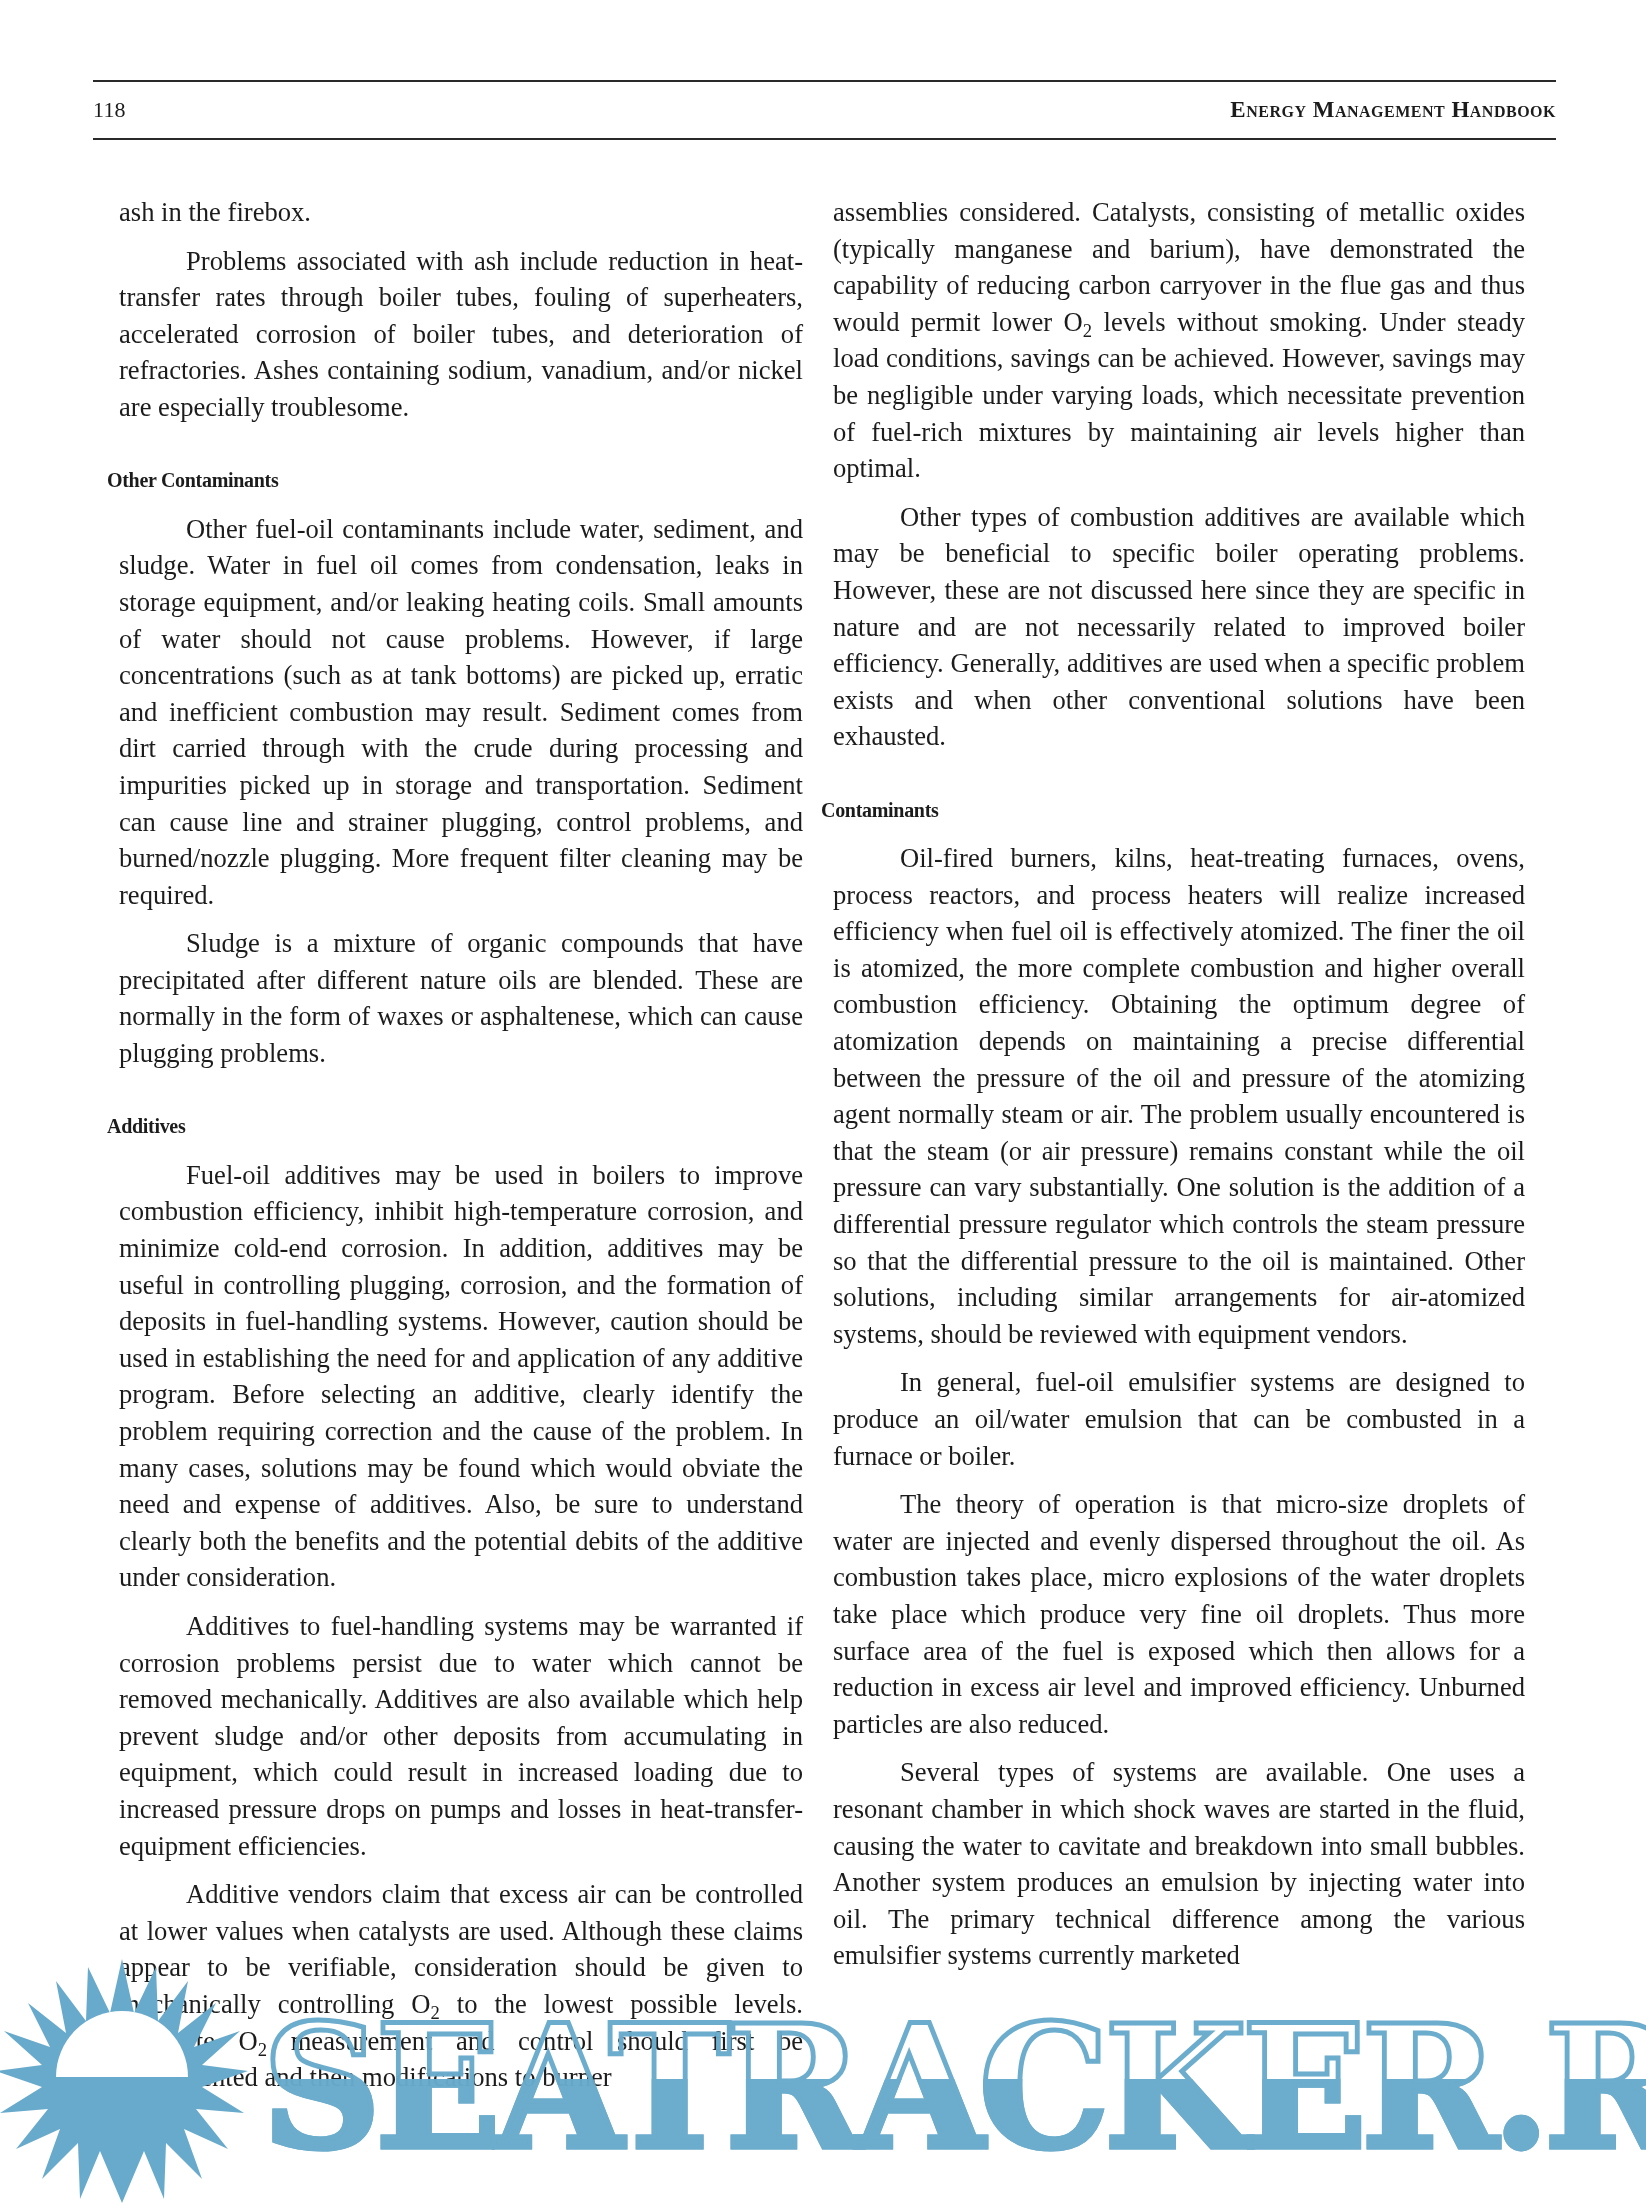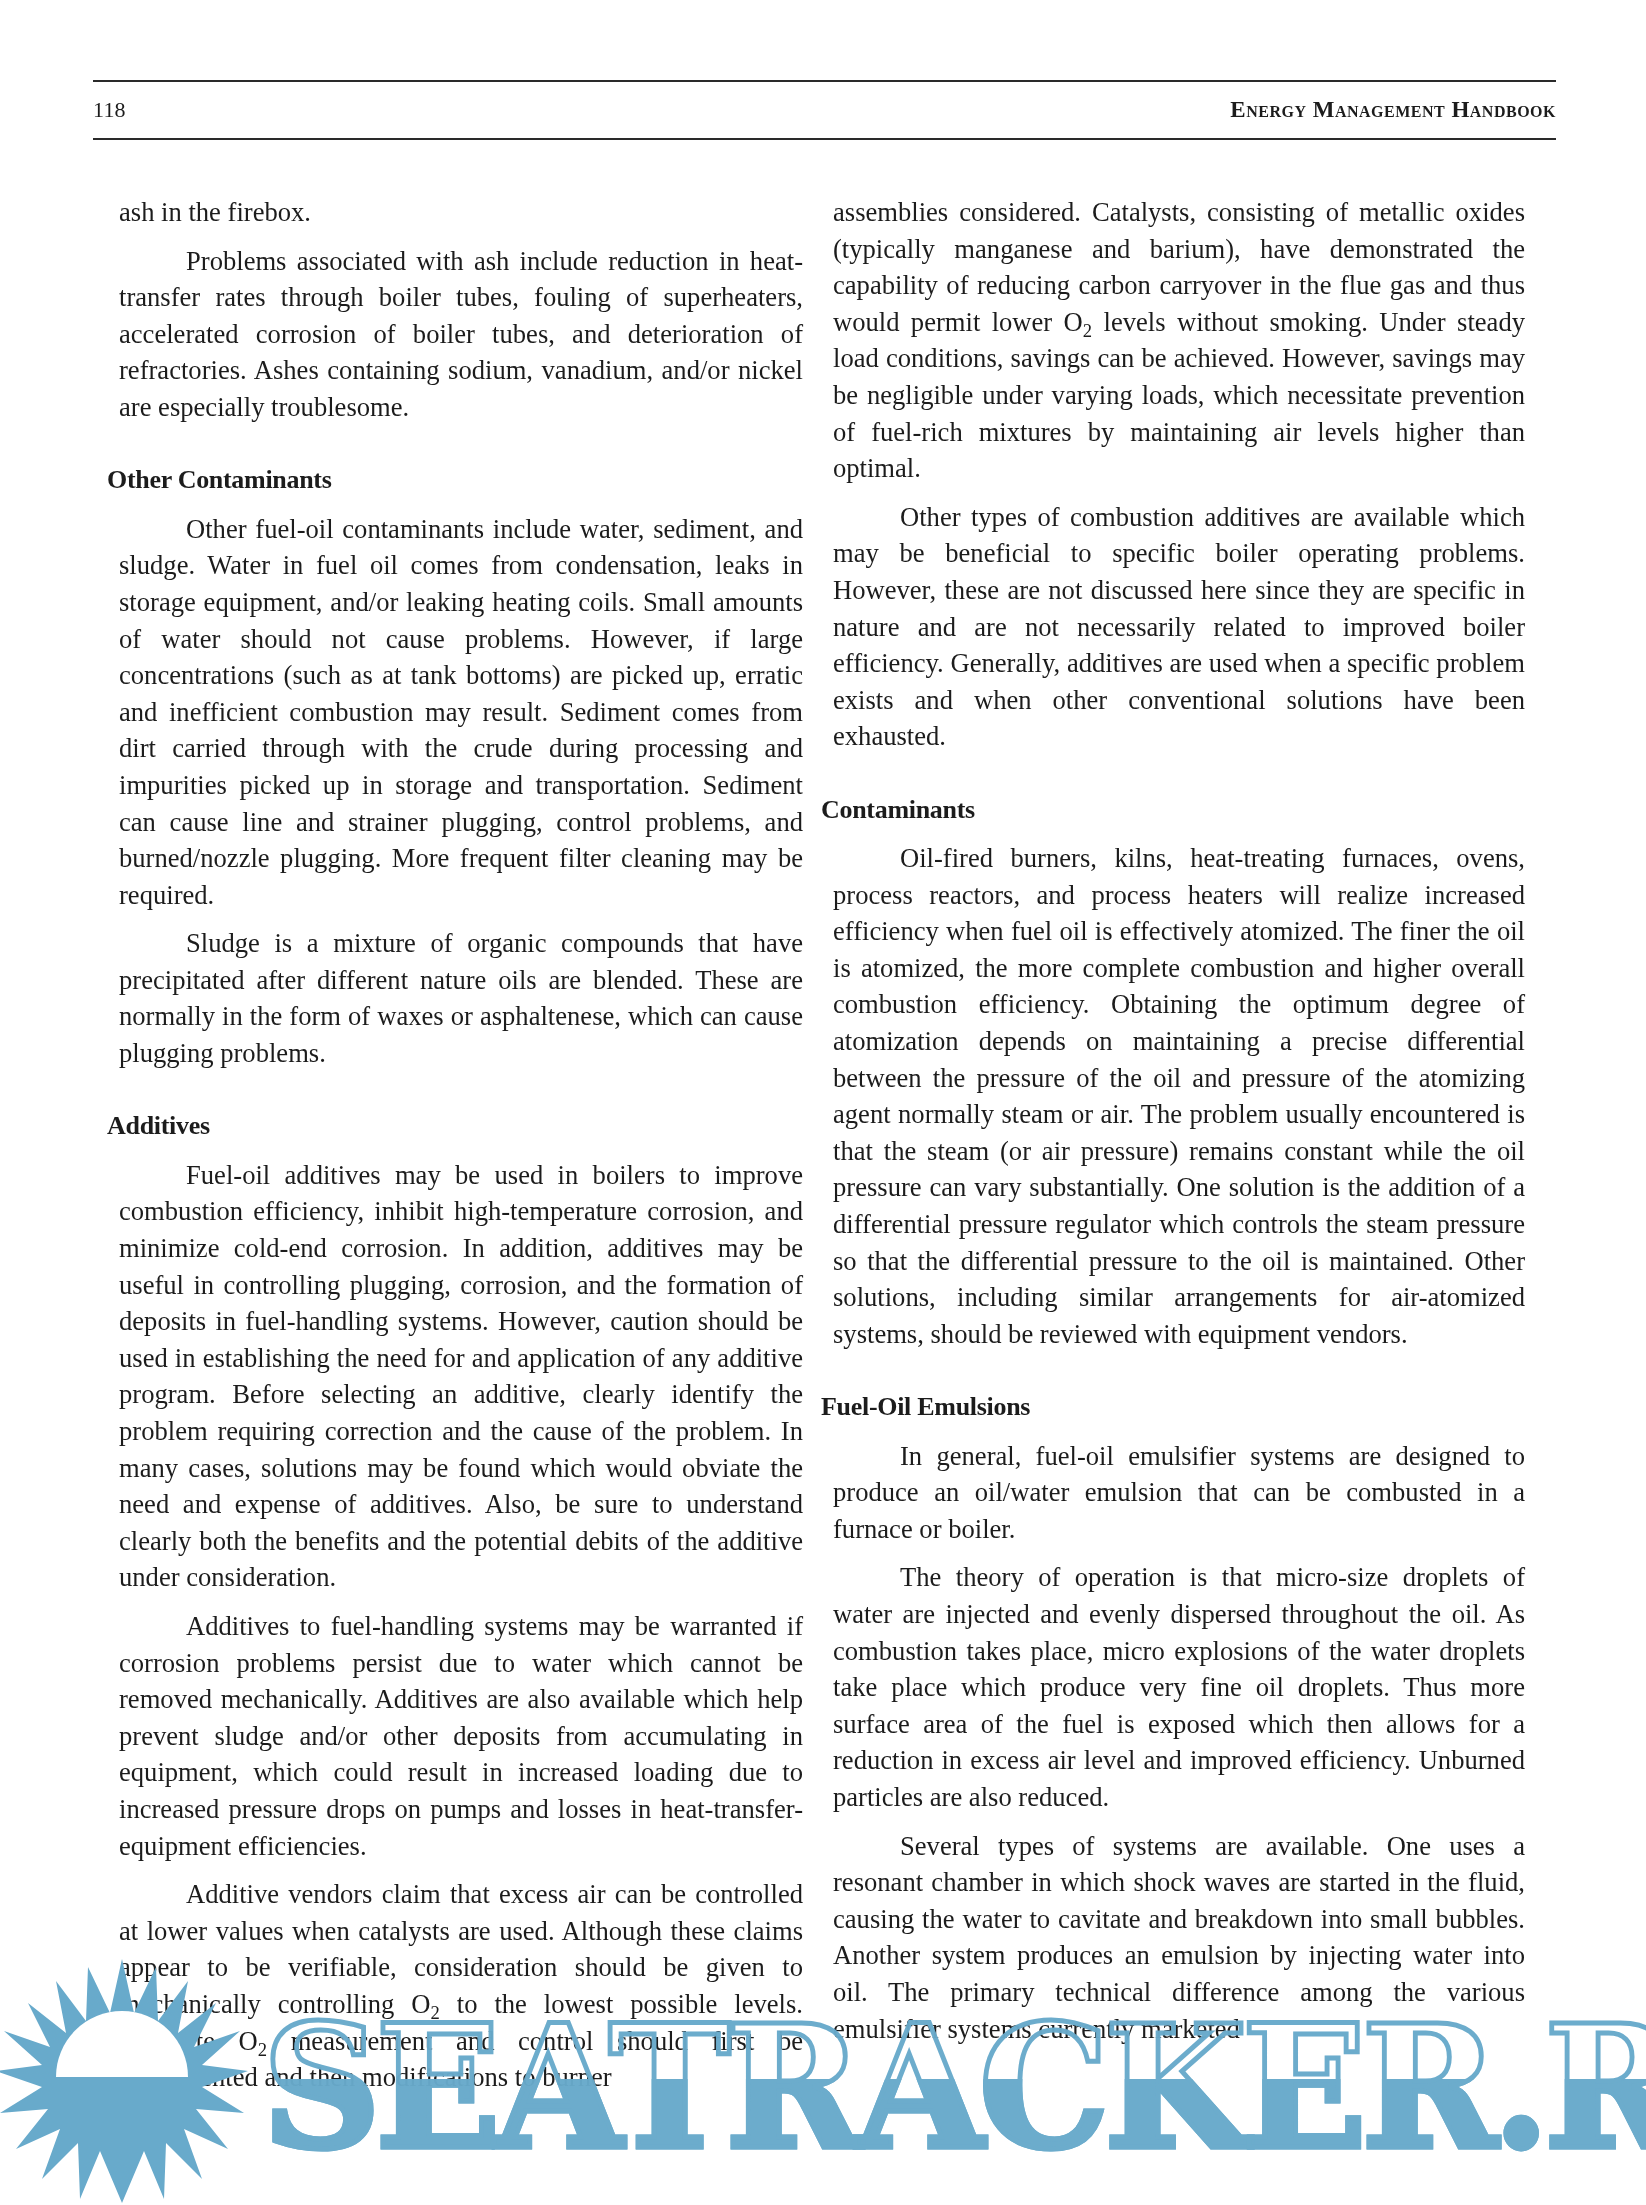--- a/index.html
+++ b/index.html
@@ -28,7 +28,7 @@
   .column p { margin: 12px; text-indent: 67px; }
   .column p.noindent { text-indent: 0; }
   .column h3 {
-    margin: 36.6px 0 0 0; font-size: 26px; line-height: 36.6px;
+    margin: 36.6px 0 0 0; font-size: 20px; line-height: 36.6px;
     font-weight: bold; letter-spacing: -0.3px;
   }
   sub { font-size: 0.7em; line-height: 0; vertical-align: -0.3em; }

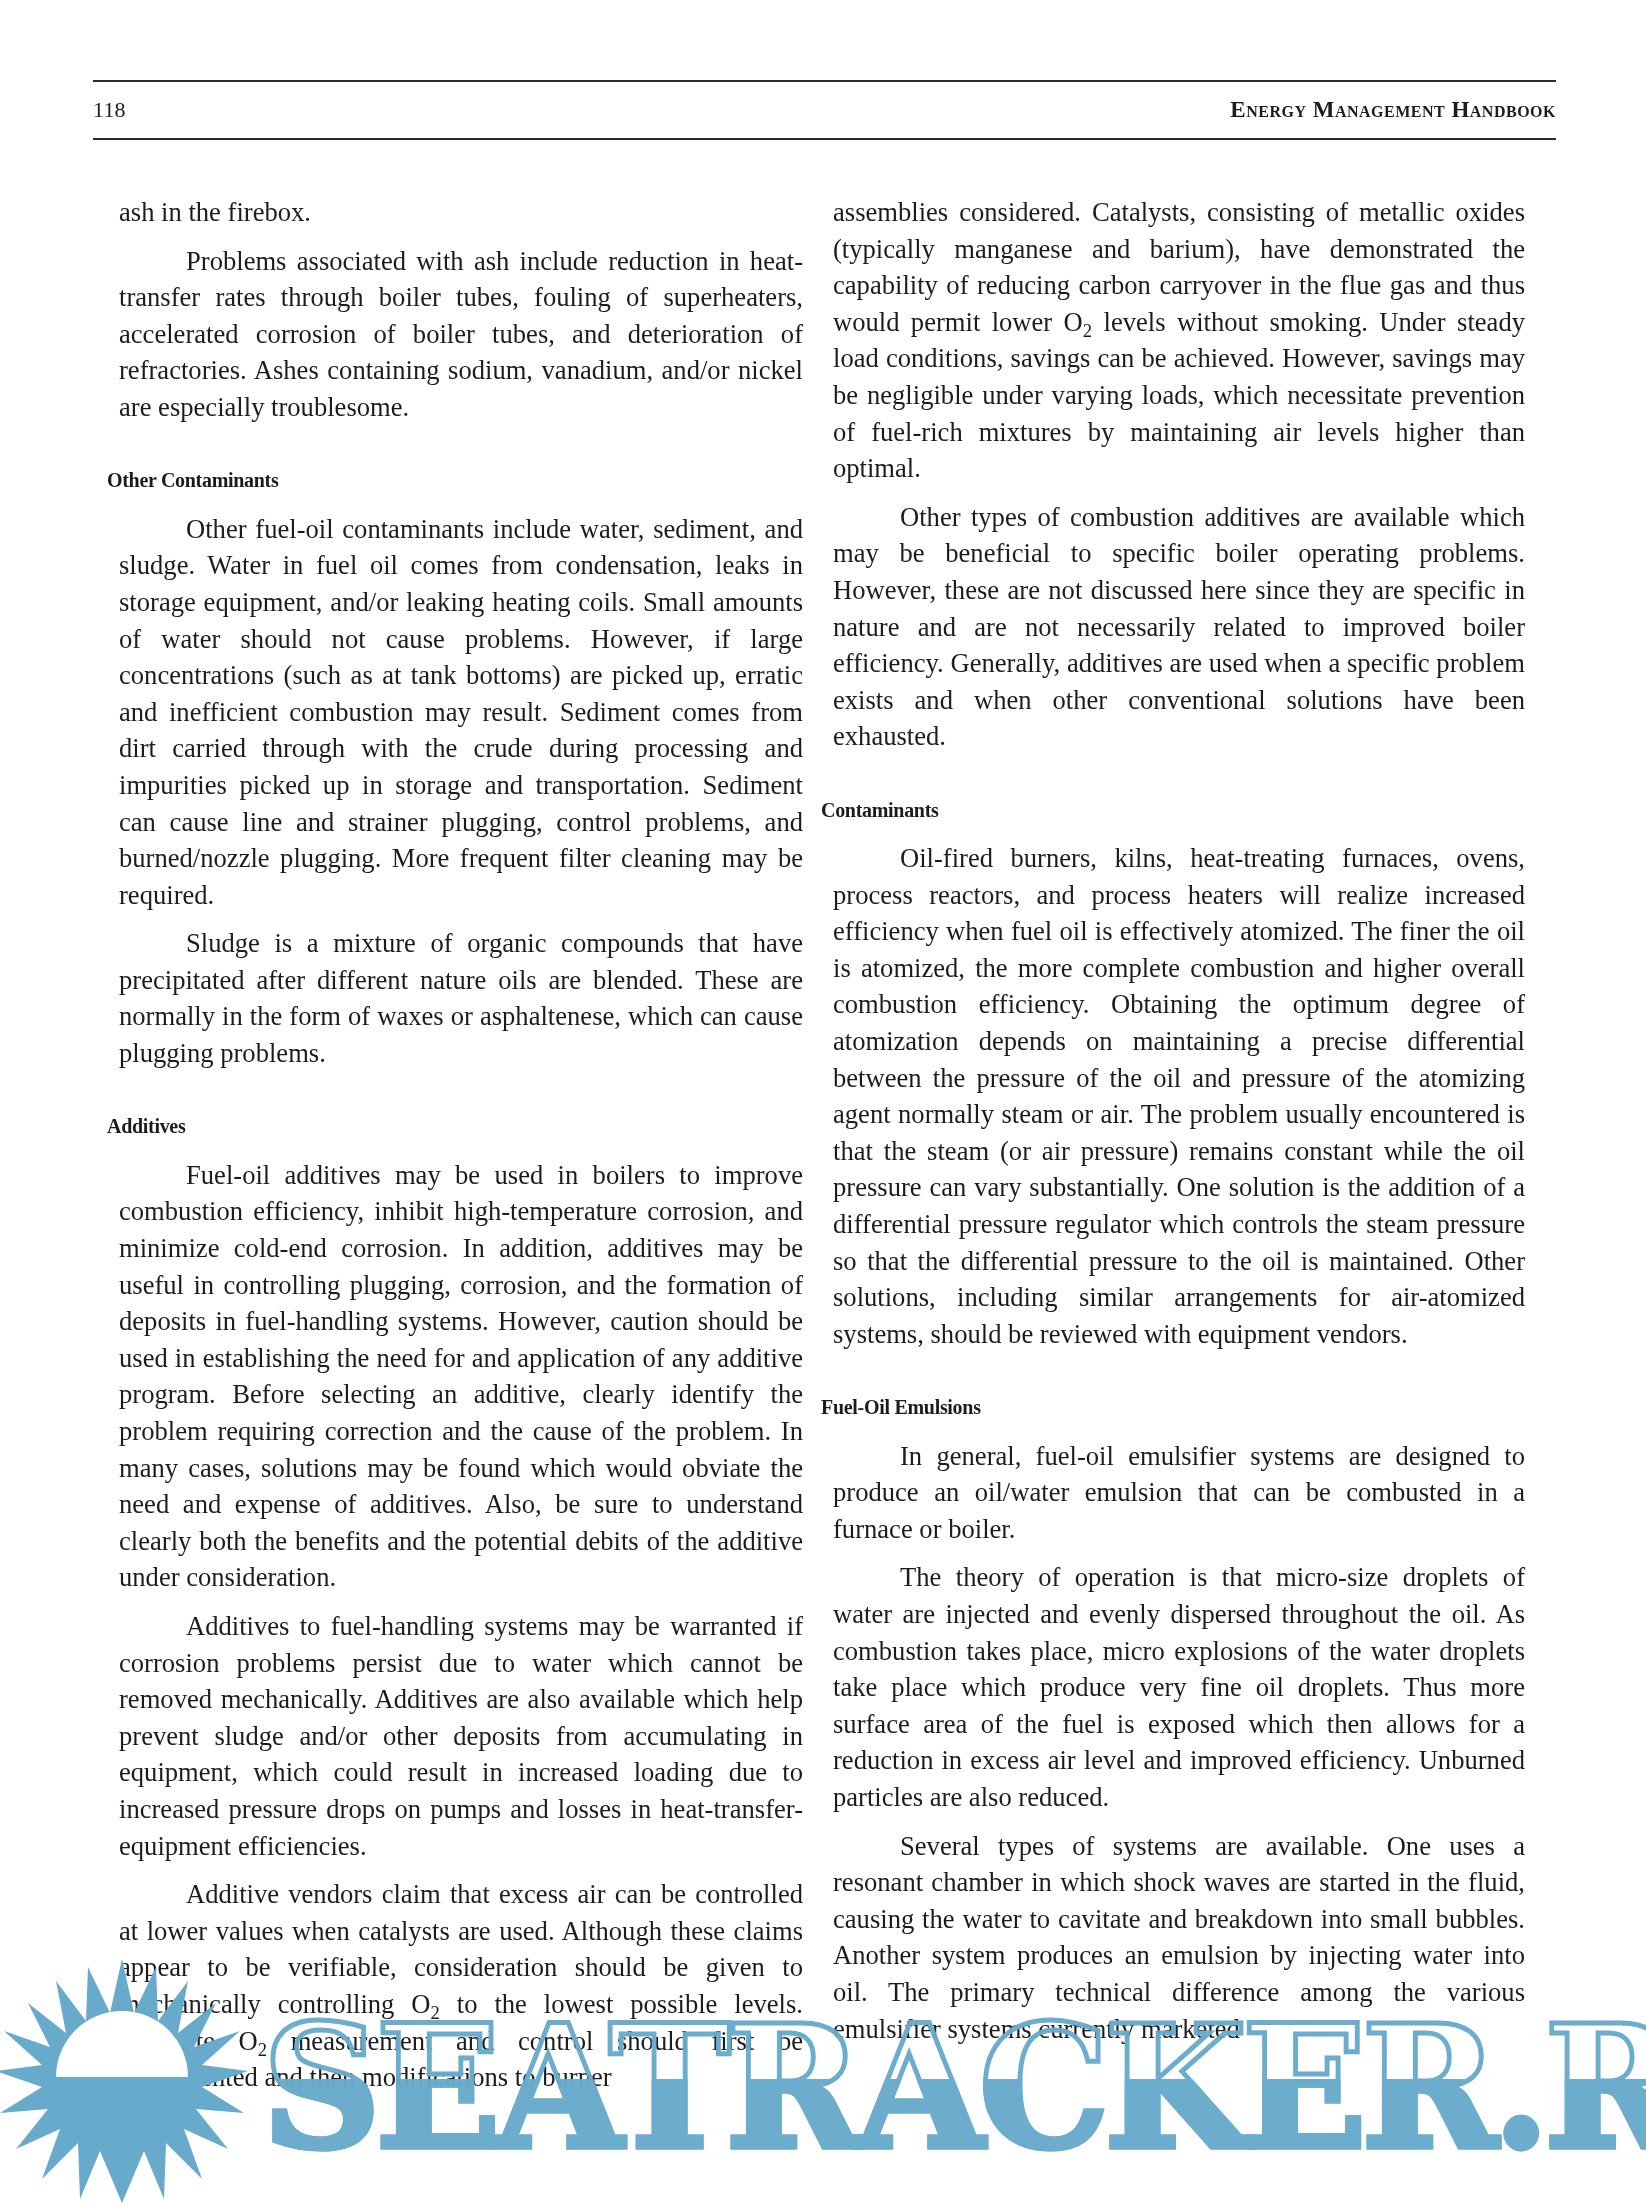--- a/index.html
+++ b/index.html
@@ -76,7 +76,6 @@
   <p>Other types of combustion additives are available which may be beneficial to specific boiler operating prob­lems. However, these are not discussed here since they are specific in nature and are not necessarily related to improved boiler efficiency. Generally, additives are used when a specific problem exists and when other conven­tional solutions have been exhausted.</p>
   <h3>Contaminants</h3>
   <p>Oil-fired burners, kilns, heat-treating furnaces, ov­ens, process reactors, and process heaters will realize in­creased efficiency when fuel oil is effectively atomized. The finer the oil is atomized, the more complete combus­tion and higher overall combustion efficiency. Obtaining the optimum degree of atomization depends on main­taining a precise differential between the pressure of the oil and pressure of the atomizing agent normally steam or air. The problem usually encountered is that the steam (or air pressure) remains constant while the oil pressure can vary substantially. One solution is the addition of a differential pressure regulator which controls the steam pressure so that the differential pressure to the oil is main­tained. Other solutions, including similar arrangements for air-atomized systems, should be reviewed with equip­ment vendors.</p>
-  <h3>Fuel-Oil Emulsions</h3>
   <p>In general, fuel-oil emulsifier systems are designed to produce an oil/water emulsion that can be combusted in a furnace or boiler.</p>
   <p>The theory of operation is that micro-size droplets of water are injected and evenly dispersed throughout the oil. As combustion takes place, micro explosions of the water droplets take place which produce very fine oil droplets. Thus more surface area of the fuel is exposed which then allows for a reduction in excess air level and improved efficiency. Unburned particles are also re­duced.</p>
   <p>Several types of systems are available. One uses a resonant chamber in which shock waves are started in the fluid, causing the water to cavitate and breakdown into small bubbles. Another system produces an emulsion by injecting water into oil. The primary technical difference among the various emulsifier systems currently marketed</p>

